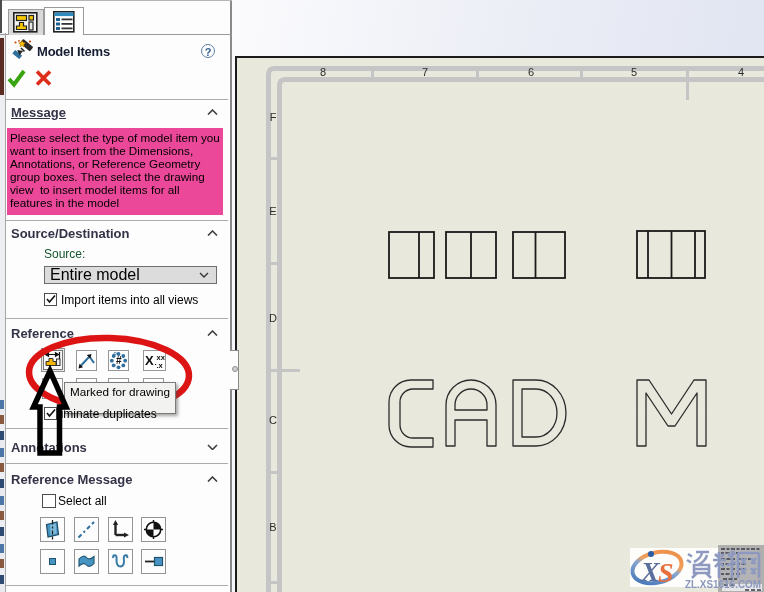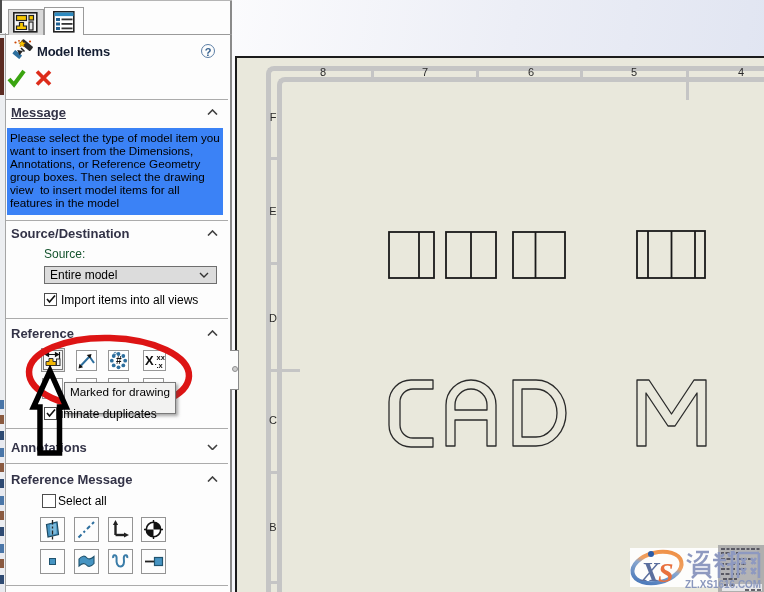--- a/index.html
+++ b/index.html
@@ -173,7 +173,7 @@
 <svg class="caret" style="left:207px;top:109px;" viewBox="0 0 11 6">
     <path d="M1,5.5 L5.5,1 L10,5.5" fill="none" stroke="#404040" stroke-width="1.6"></path>
   </svg>
-<div class="abs" style="left:7px;top:128px;width:216px;height:87px;background:#3b82f6;font-size:11.7px;color:#000;line-height:13px;padding:3px 0 0 3px;box-sizing:border-box;">Please select the type of model item you want to insert from the Dimensions, Annotations, or Reference Geometry group boxes. Then select the drawing view&nbsp; to insert model items for all features in the model</div>
+<div class="abs" style="left:7px;top:128px;width:216px;height:87px;background:#ec4899;font-size:11.7px;color:#000;line-height:13px;padding:3px 0 0 3px;box-sizing:border-box;">Please select the type of model item you want to insert from the Dimensions, Annotations, or Reference Geometry group boxes. Then select the drawing view&nbsp; to insert model items for all features in the model</div>
 
 <div class="sep" style="top:220px;"></div>
 

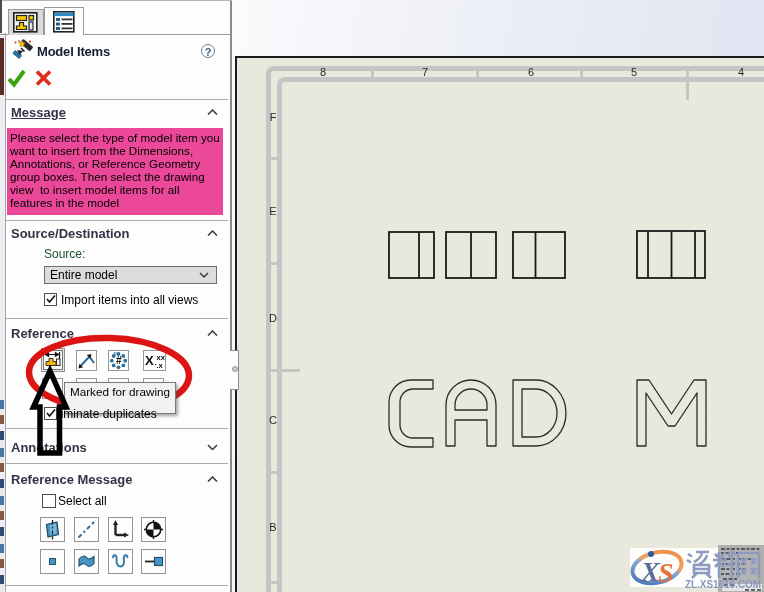--- a/index.html
+++ b/index.html
@@ -182,7 +182,7 @@
     <path d="M1,5.5 L5.5,1 L10,5.5" fill="none" stroke="#404040" stroke-width="1.6"></path>
   </svg>
 <div class="abs" style="left:44px;top:247px;font-size:12px;color:#14532d;">Source:</div>
-<div class="abs" style="left:44px;top:266px;width:173px;height:18px;background:#dcdcdc;border:1px solid #6e6e6e;box-sizing:border-box;font-size:12px;color:#000;line-height:16px;padding-left:5px;">Entire model</div>
+<div class="abs" style="left:44px;top:266px;width:173px;height:18px;background:#dcdcdc;border:1px solid #6e6e6e;box-sizing:border-box;font-size:16px;color:#000;line-height:16px;padding-left:5px;">Entire model</div>
 <svg class="abs" style="left:199px;top:272px;" width="10" height="6" viewBox="0 0 10 6">
     <path d="M1,1 L5,5 L9,1" fill="none" stroke="#333" stroke-width="1.4"></path>
   </svg>

